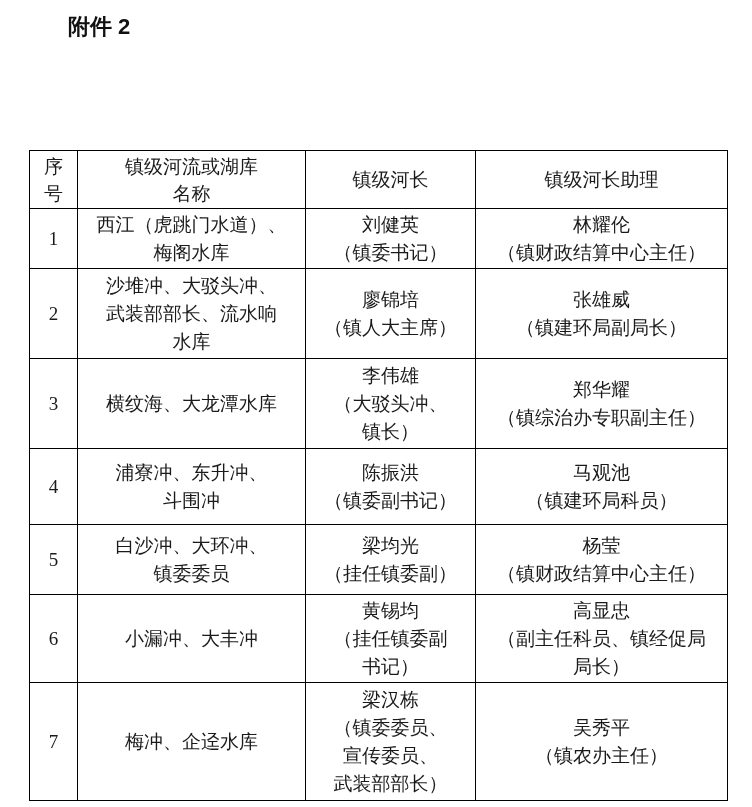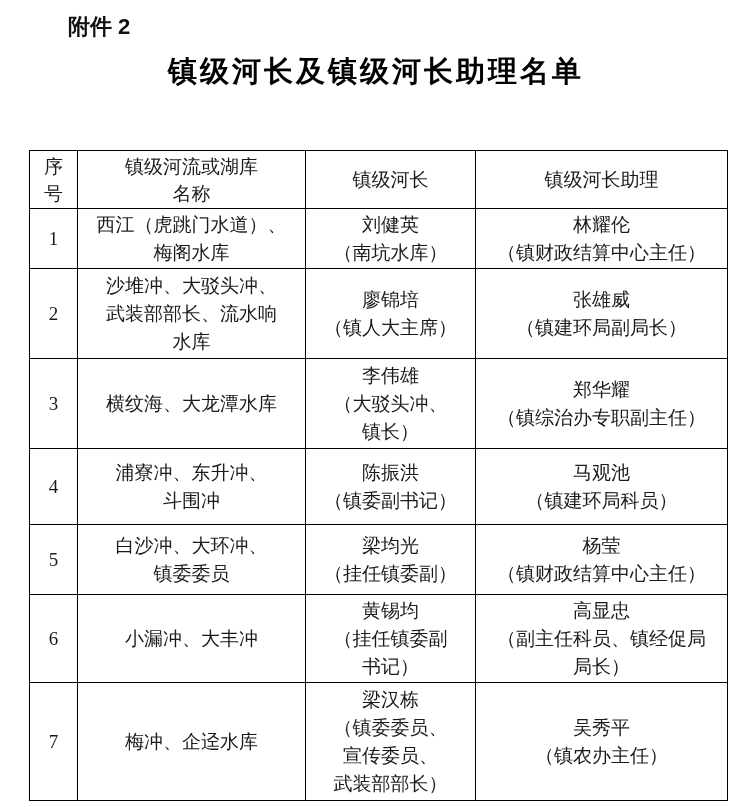--- a/index.html
+++ b/index.html
@@ -74,7 +74,6 @@
 
   <div class="attachment-label">附件 2</div>
 
-  <div class="doc-title">镇级河长及镇级河长助理名单</div>
 
   <table class="roster">
     <colgroup>

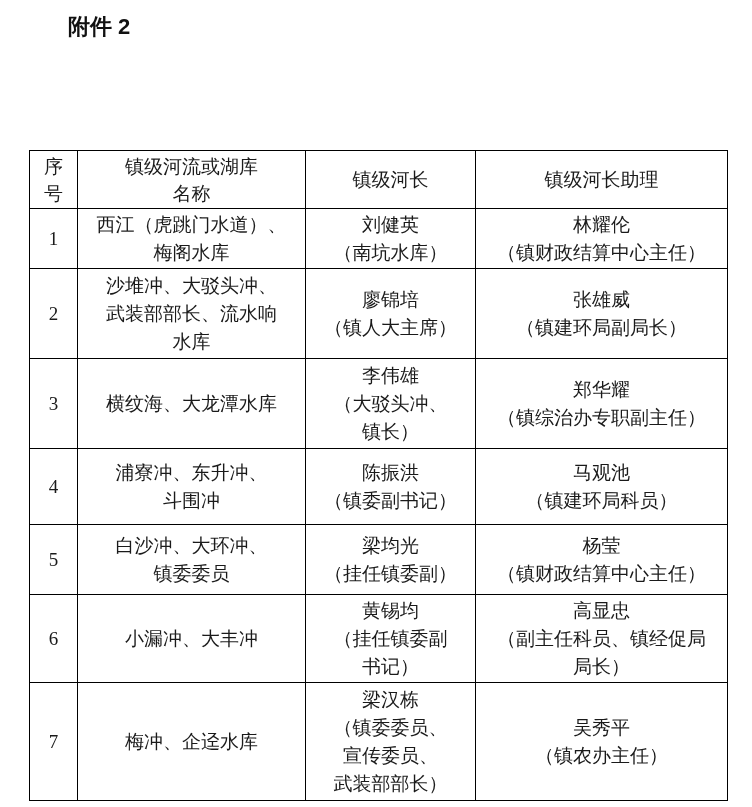--- a/index.html
+++ b/index.html
@@ -96,7 +96,7 @@
         <td>西江（虎跳门水道）、
 梅阁水库</td>
         <td>刘健英
-（南坑水库）</td>
+（镇委书记）</td>
         <td>林耀伦
 （镇财政结算中心主任）</td>
       </tr>

